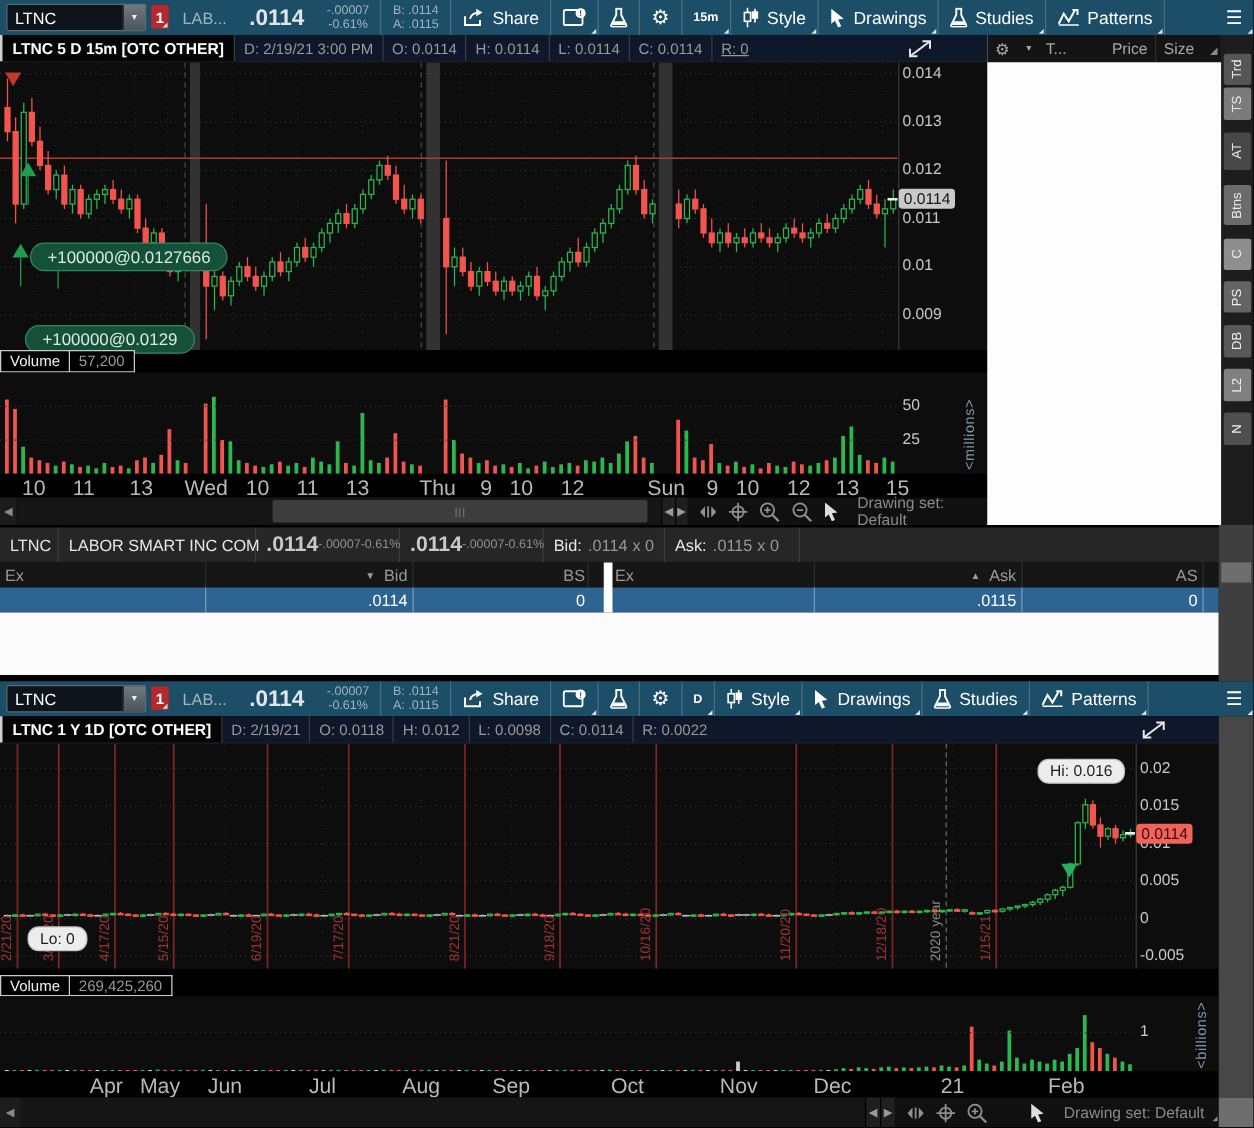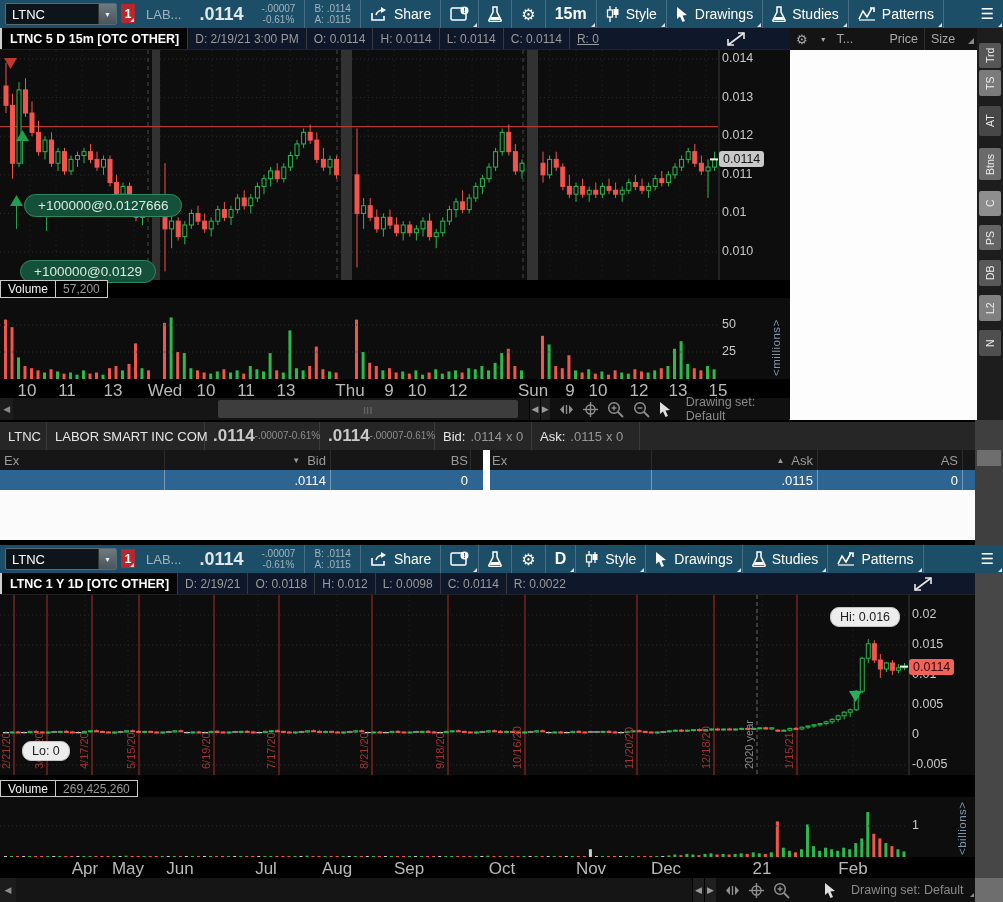--- a/index.html
+++ b/index.html
@@ -31,7 +31,7 @@
             font-size:10px;color:#9fb4bf;}
   .tb-ico{display:flex;align-items:center;justify-content:center;}
   .tb-label{margin-left:6px;font-size:14px;}
-  .tb-tf{font-size:16px;font-weight:bold;}
+  .tb-tf{font-size:10px;font-weight:bold;}
 
   
   .chartpanel{position:absolute;background:#000;}

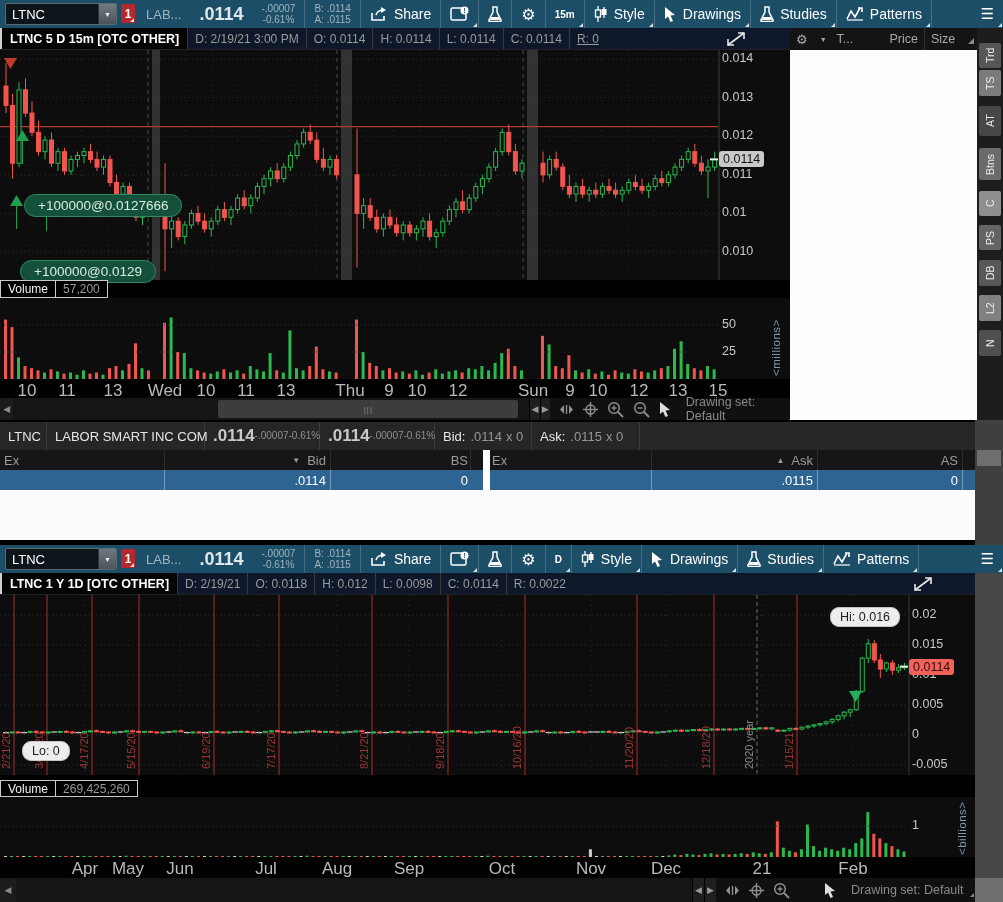--- a/index.html
+++ b/index.html
@@ -518,7 +518,7 @@
           <div class="ytick" style="left: 722px; top: 78.2162px;">0.012</div>
           <div class="ytick" style="left: 722px; top: 116.826px;">0.011</div>
           <div class="ytick" style="left: 722px; top: 155.436px;">0.01</div>
-          <div class="ytick" style="left: 722px; top: 194.046px;">0.010</div>
+          <div class="ytick" style="left: 722px; top: 194.046px;">0.009</div>
           <div class="pricebadge" style="left: 719px; top: 101.382px; background: rgb(201, 201, 201); color: rgb(20, 20, 20);">0.0114</div>
           <div class="pill" style="left: 24px; top: 144px;">+100000@0.0127666</div>
           <div class="pill" style="left: 20px; top: 210px;">+100000@0.0129</div>

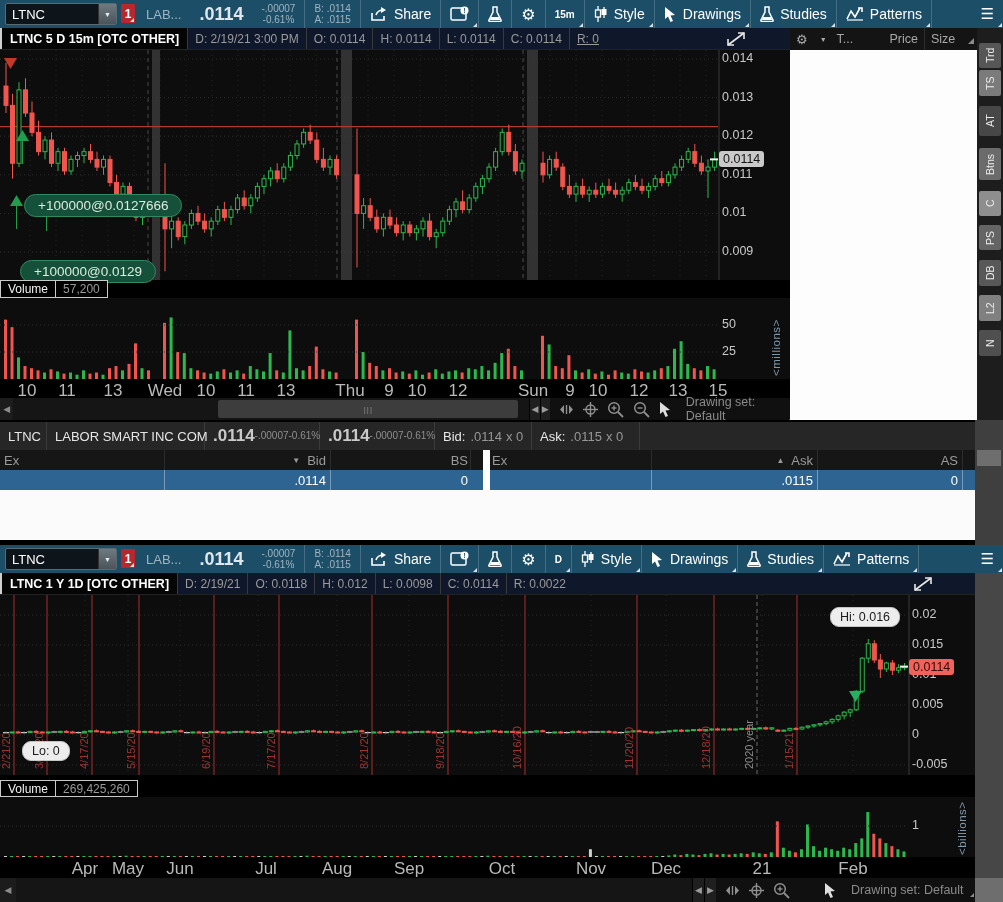--- a/index.html
+++ b/index.html
@@ -1452,7 +1452,7 @@
         <span style="left: 85px;">Apr</span>
         <span style="left: 128px;">May</span>
         <span style="left: 180px;">Jun</span>
-        <span style="left: 258px; margin-left: 8px;">Jul</span>
+        <span style="left: 258px;">Jul</span>
         <span style="left: 337px;">Aug</span>
         <span style="left: 409px;">Sep</span>
         <span style="left: 502px;">Oct</span>

